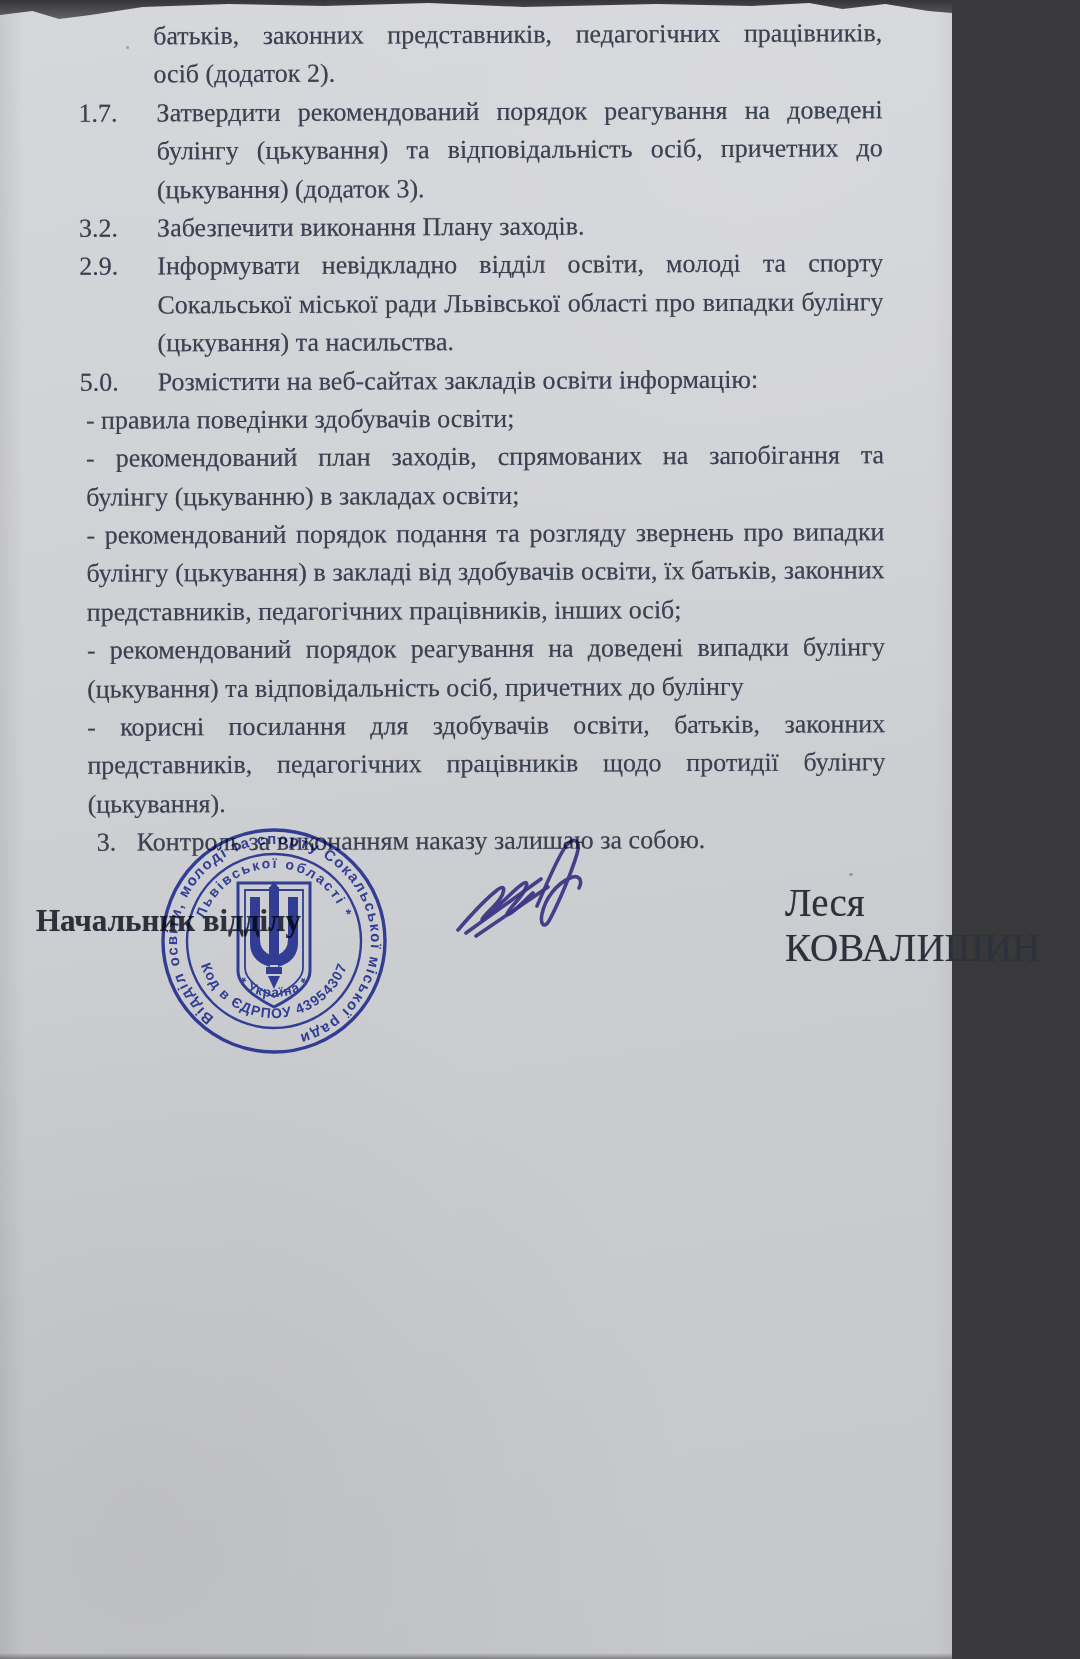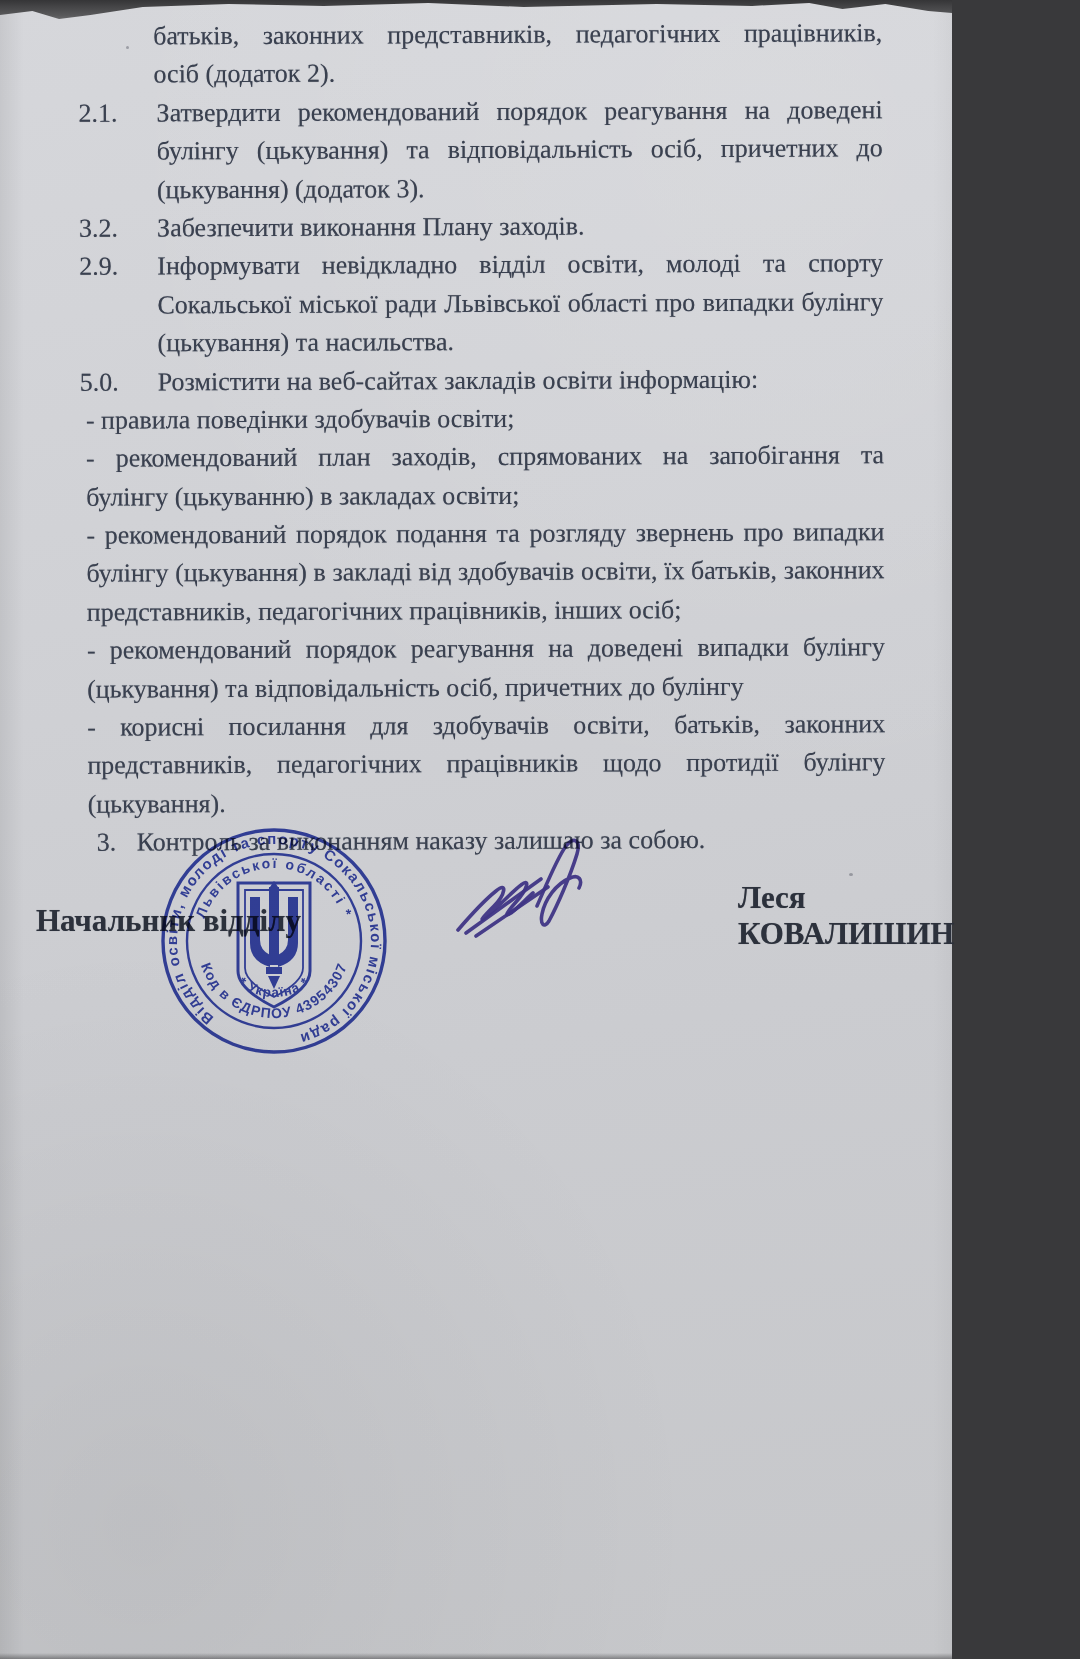--- a/index.html
+++ b/index.html
@@ -116,7 +116,7 @@
         </div>
       </div>
       <div class="para p-num">
-        <span class="marker">2.1.</span>
+        <span class="marker">1.7.</span>
         <div class="pbody">
           <div class="line j">Затвердити рекомендований порядок реагування на доведені випадки</div>
           <div class="line j">булінгу (цькування) та відповідальність осіб, причетних до булінгу</div>

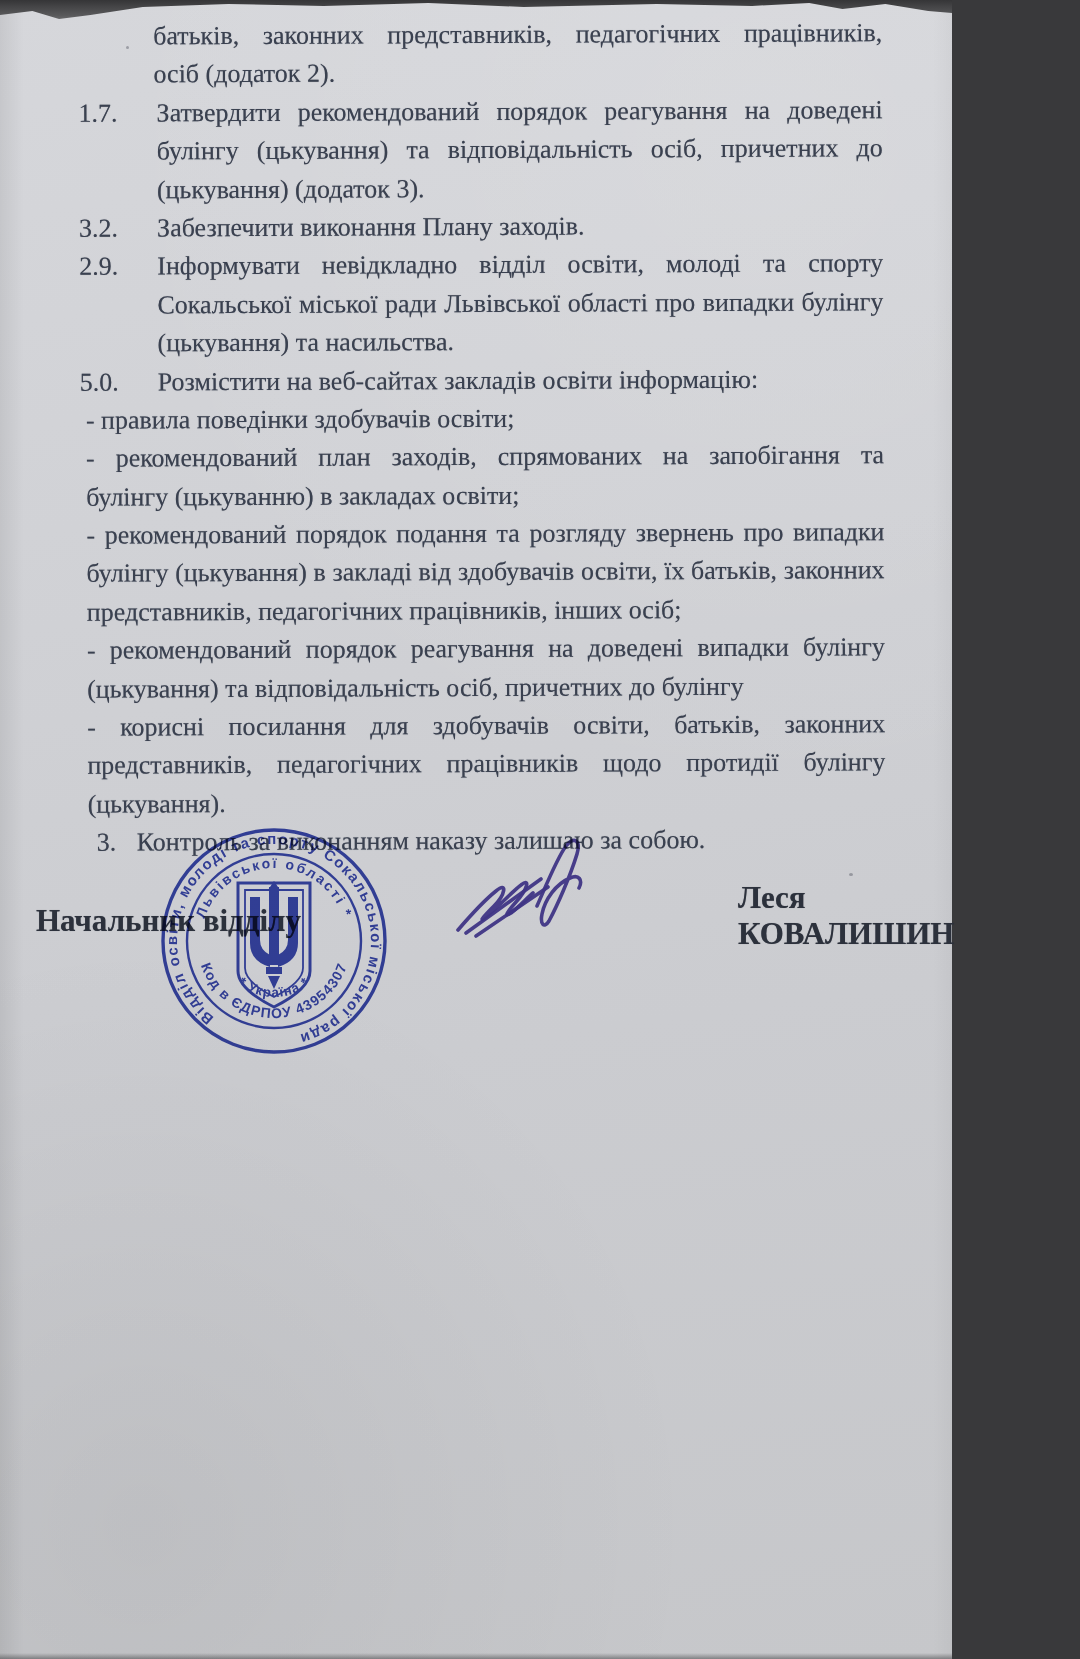--- a/index.html
+++ b/index.html
@@ -68,8 +68,8 @@
     text-shadow:0 0 0.7px rgba(44,49,60,0.55);
   }
   .sig-name{
-    position:absolute;left:738px;top:880px;
-    font-size:31px;font-weight:bold;color:#2c313c;
+    position:absolute;left:785px;top:880px;
+    font-size:39px;font-weight:normal;color:#2c313c;
     text-shadow:0 0 0.7px rgba(44,49,60,0.55);
   }
 

